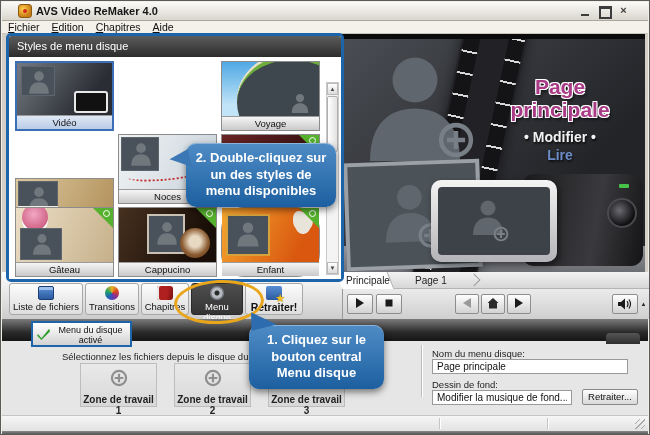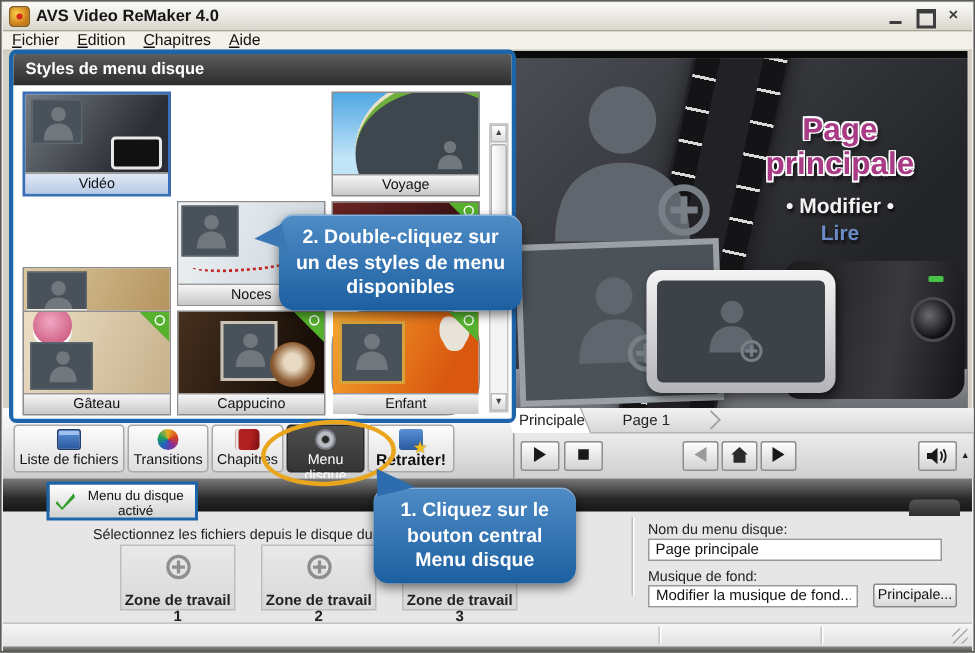--- a/index.html
+++ b/index.html
@@ -10,7 +10,7 @@
   
   .titlebar{position:absolute;left:1px;top:1px;right:1px;height:19px;
     background:linear-gradient(#fbfaf7,#d9d6cd);border-bottom:1px solid #a9a69c;
-    display:flex;align-items:center;padding:0 4px;}
+    display:flex;align-items:center;padding:0 16px;}
   .app-icon{width:14px;height:14px;border-radius:3px;margin-right:4px;
     background:radial-gradient(circle at 35% 35%,#ffd24a,#c97a16 70%);
     border:1px solid #8a5a10;position:relative;}

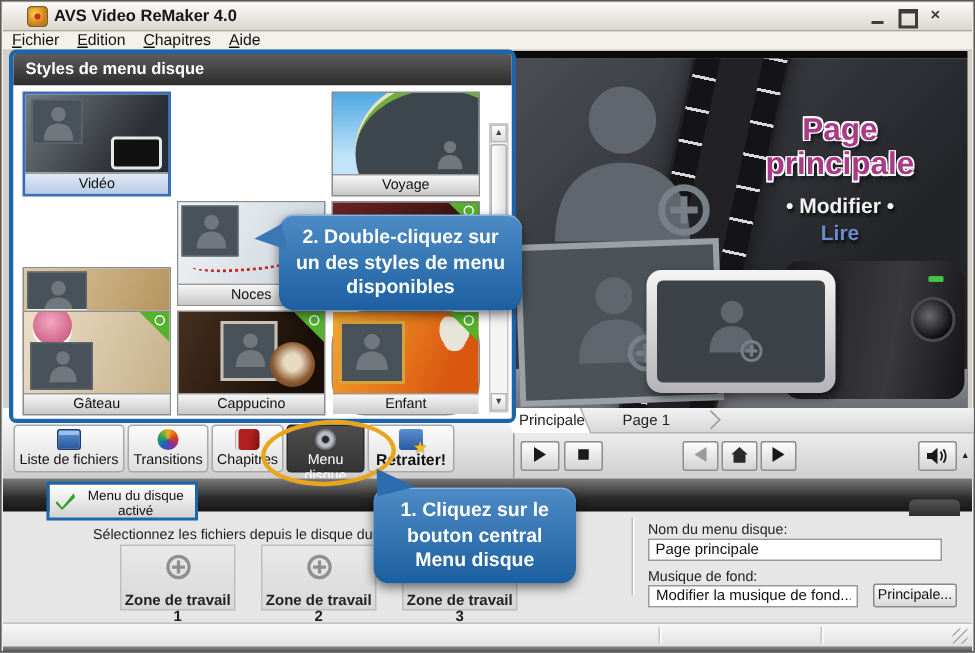--- a/index.html
+++ b/index.html
@@ -32,7 +32,7 @@
   .styles-annot{position:absolute;left:5px;top:32px;width:338px;height:249px;
     border:3px solid #1d65ab;border-radius:5px;background:#fff;z-index:4;}
   .panel-header{position:absolute;left:0;top:0;right:0;height:21px;
-    background:linear-gradient(#5c5c5c,#2c2c2c);color:#fff;font-size:11px;font-weight:bold;
+    background:linear-gradient(#5c5c5c,#2c2c2c);color:#fff;font-size:11px;font-weight:normal;
     line-height:21px;padding-left:8px;border-radius:2px 2px 0 0;}
   .panel-body{position:absolute;left:0;top:21px;right:0;bottom:0;background:#fff;}
 

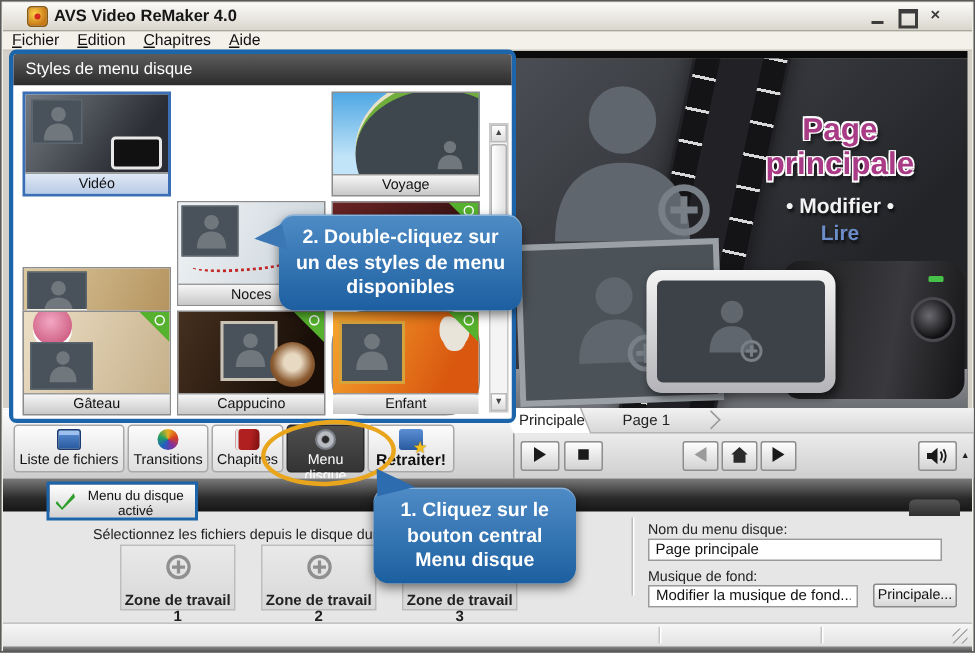--- a/index.html
+++ b/index.html
@@ -182,7 +182,7 @@
   .callout{position:absolute;background:linear-gradient(#4f8cc6,#1c5fa0);color:#fff;font-weight:bold;
     font-size:13px;line-height:16.5px;text-align:center;border-radius:10px;padding:7px 6px;
     box-shadow:0 3px 7px rgba(0,0,0,.5),inset 0 1px 0 rgba(255,255,255,.35);z-index:9;}
-  .co2{left:185px;top:142px;width:162px;}
+  .co2{left:185px;top:142px;width:150px;}
   .co2 .tail{position:absolute;left:-16px;top:8px;width:0;height:0;
     border-top:6px solid transparent;border-bottom:12px solid transparent;border-right:20px solid #3a77b4;
     transform:rotate(-12deg);}

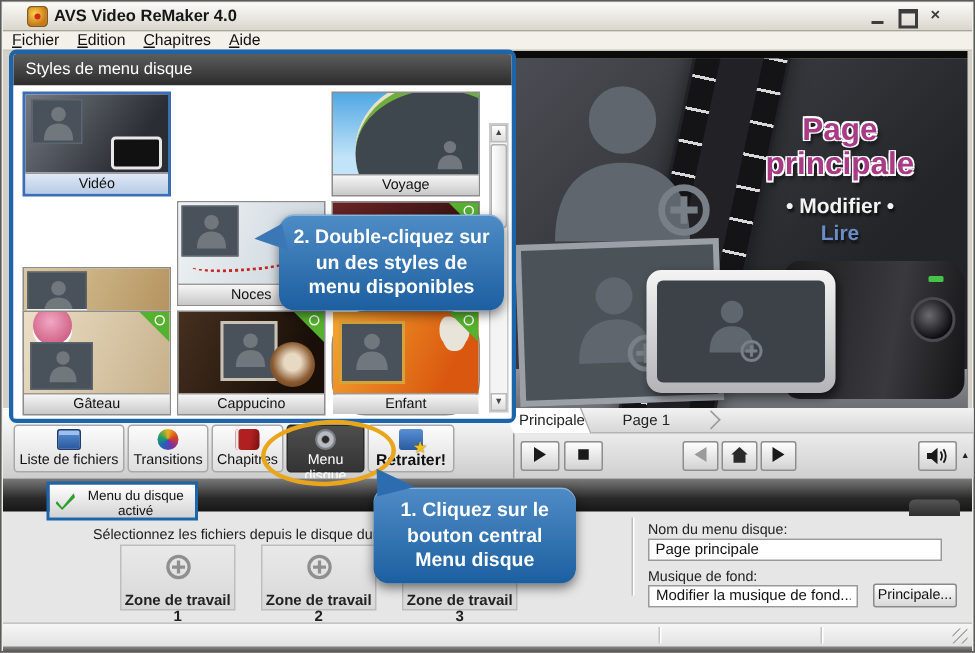--- a/index.html
+++ b/index.html
@@ -475,7 +475,7 @@
 
     <div class="form-label" style="left:430px;top:29px;">Nom du menu disque:</div>
     <input class="form-input" style="left: 430px; top: 40px; width: 196px;" readonly="" value="Page principale">
-    <div class="form-label" style="left:430px;top:60px;">Musique de fond:</div>
+    <div class="form-label" style="left:430px;top:60px;">Dessin de fond:</div>
     <input class="form-input" style="left: 430px; top: 71px; width: 140px;" readonly="" value="Modifier la musique de fond...">
     <div class="browse" style="left:580px;top:70px;width:56px;">Principale...</div>
   </div>

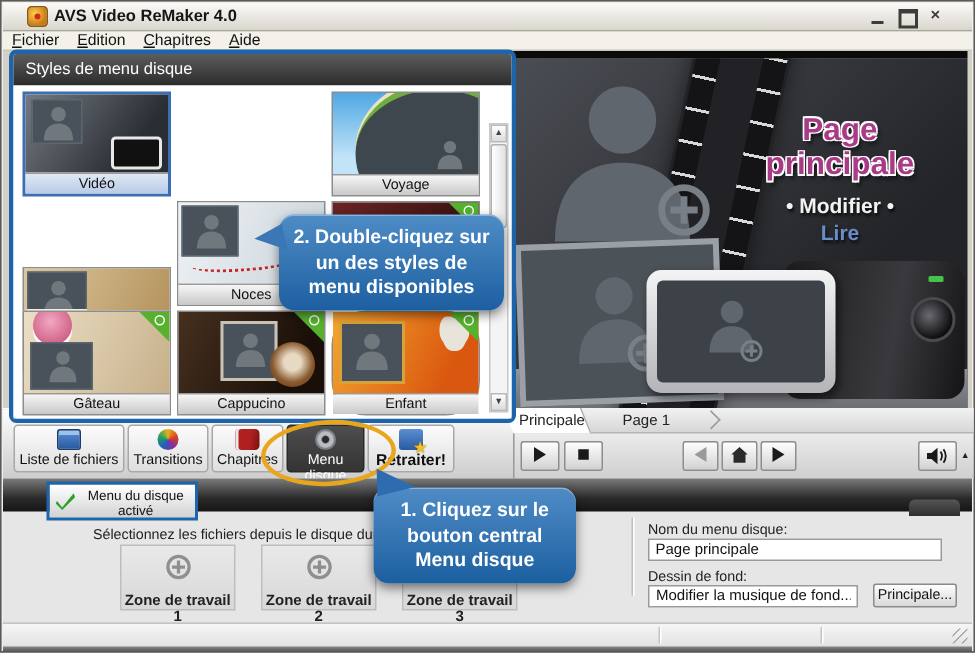--- a/index.html
+++ b/index.html
@@ -477,7 +477,7 @@
     <input class="form-input" style="left: 430px; top: 40px; width: 196px;" readonly="" value="Page principale">
     <div class="form-label" style="left:430px;top:60px;">Dessin de fond:</div>
     <input class="form-input" style="left: 430px; top: 71px; width: 140px;" readonly="" value="Modifier la musique de fond...">
-    <div class="browse" style="left:580px;top:70px;width:56px;">Principale...</div>
+    <div class="browse" style="left:580px;top:70px;width:56px;">Retraiter...</div>
   </div>
 
   <div class="statusbar">

